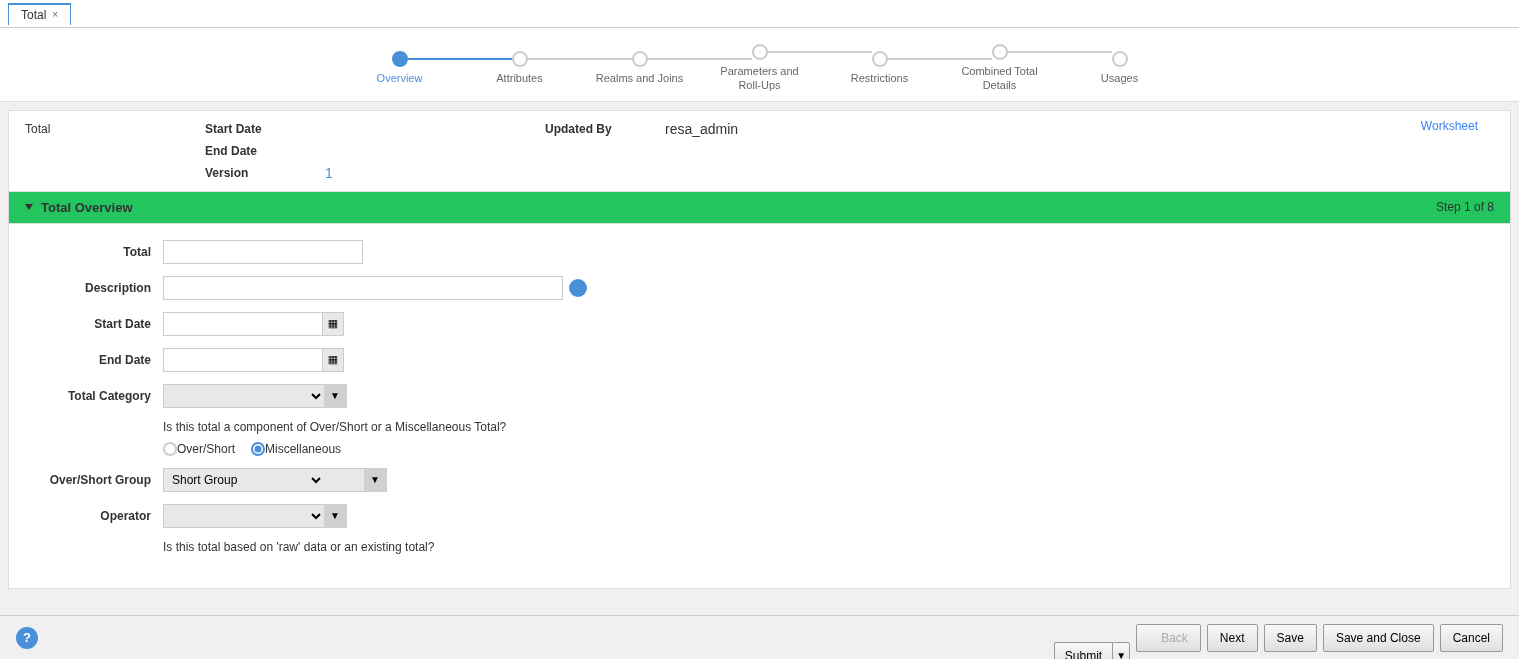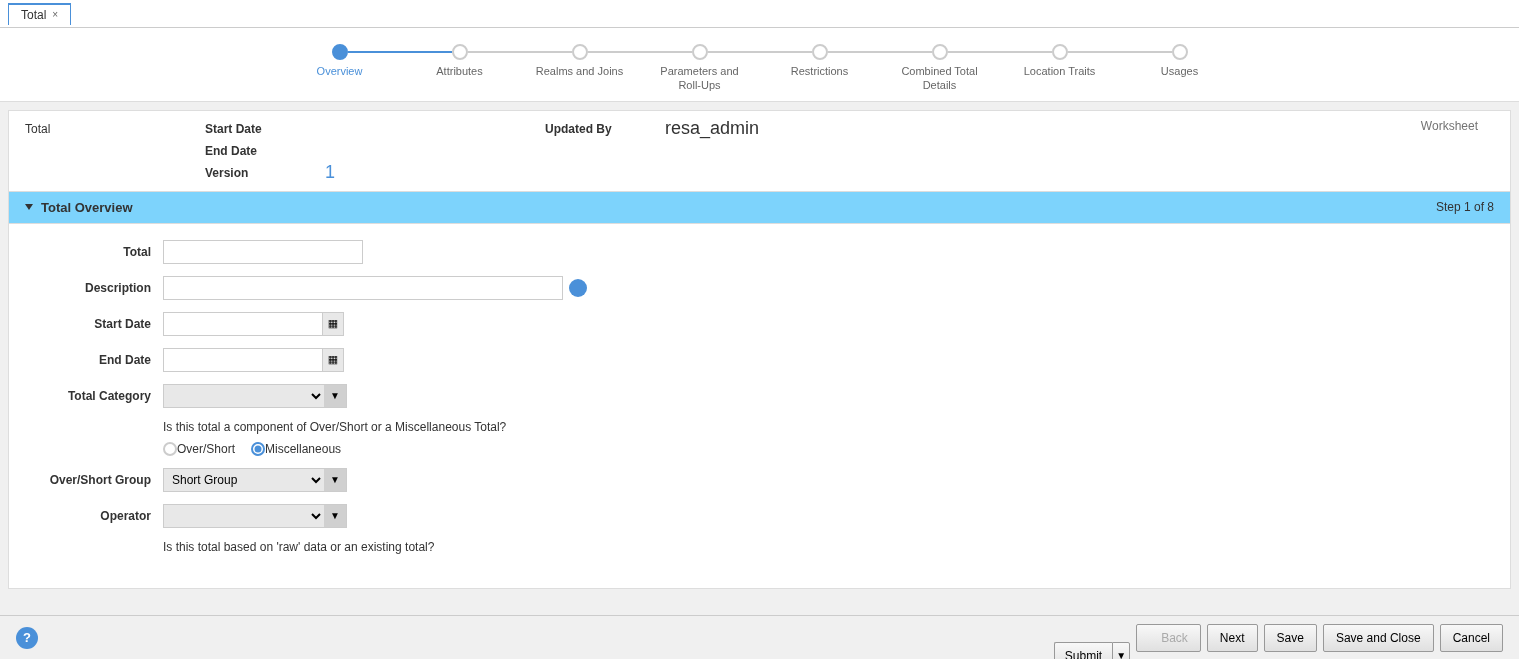--- a/index.html
+++ b/index.html
@@ -48,7 +48,7 @@
     }
     .wizard-steps {
       display: flex;
-      align-items: flex-start;
+      align-items: center;
       position: relative;
     }
     .wizard-step {

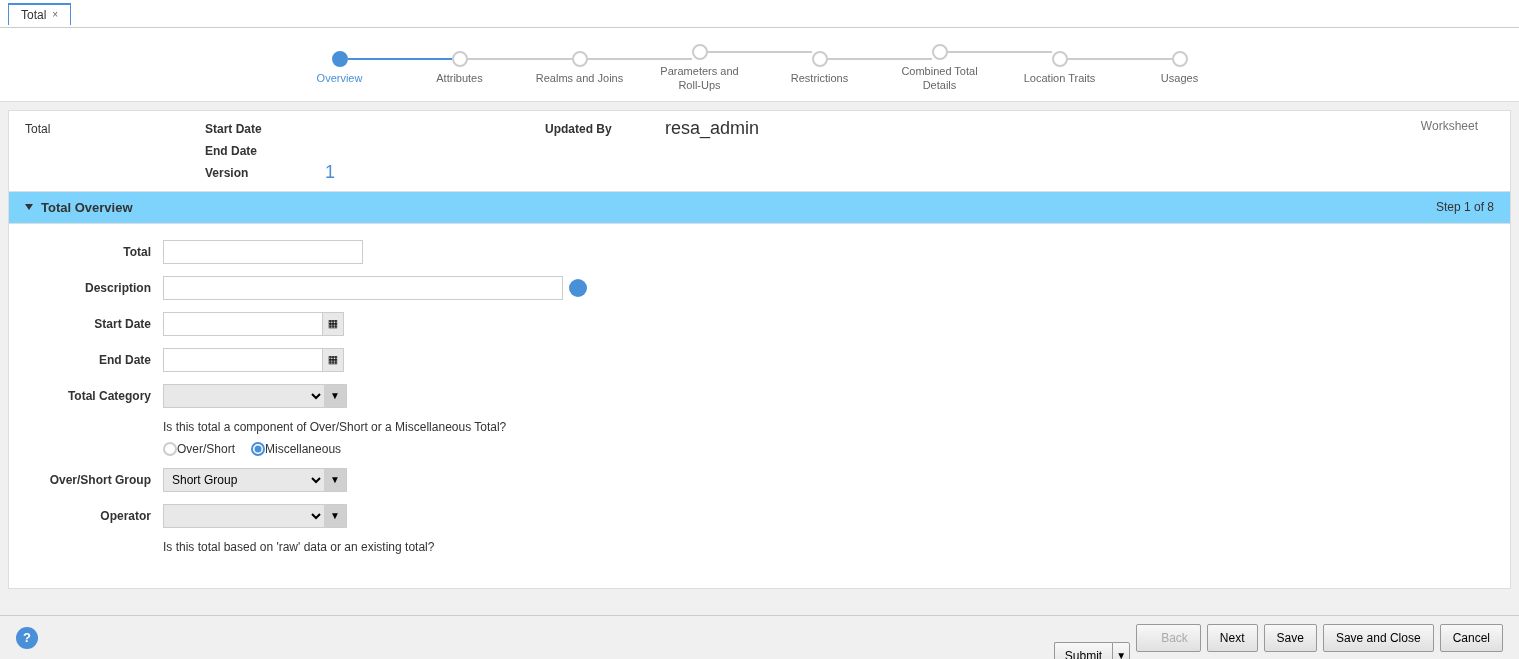--- a/index.html
+++ b/index.html
@@ -426,11 +426,6 @@
       <div class="step-connector"></div>
     </div>
 
-    <div class="wizard-step">
-      <div class="step-circle"></div>
-      <div class="step-label inactive">Location Traits</div>
-      <div class="step-connector"></div>
-    </div>
 
     <div class="wizard-step">
       <div class="step-circle"></div>

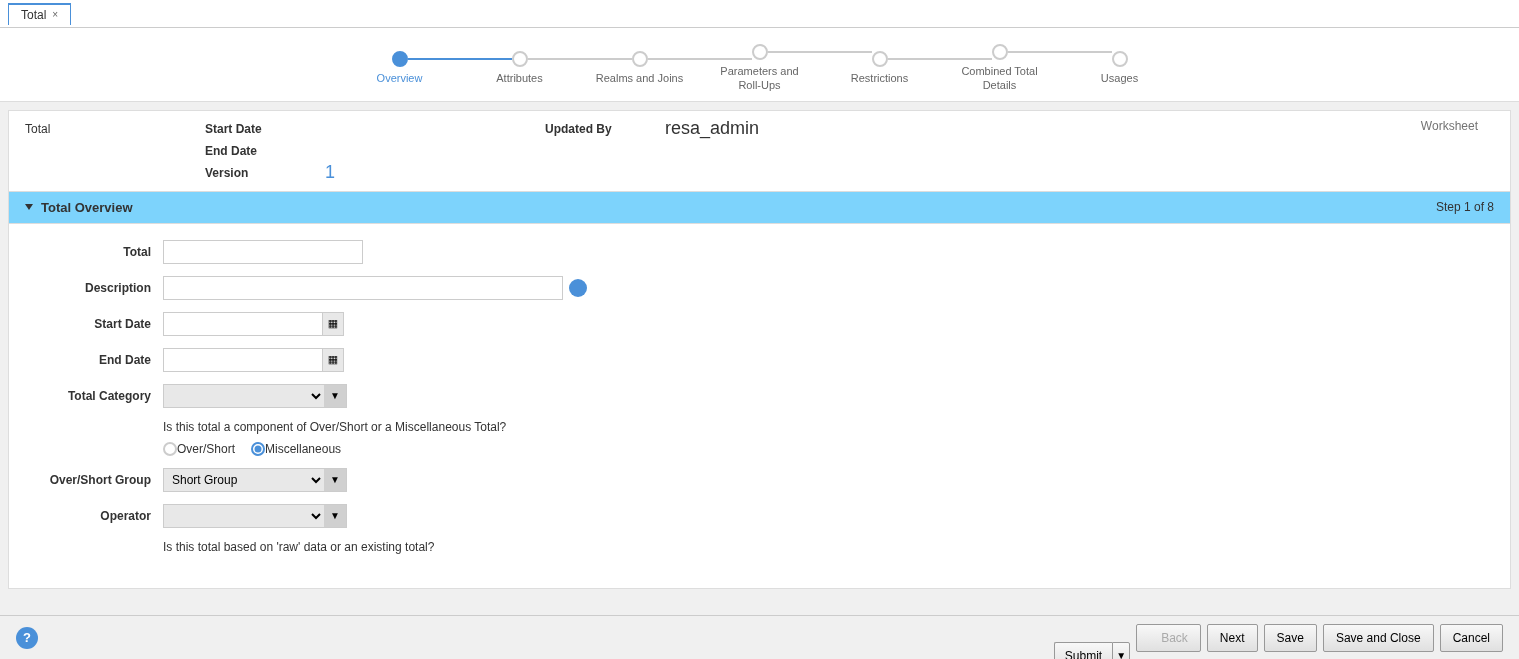--- a/index.html
+++ b/index.html
@@ -126,7 +126,7 @@
       min-width: 80px;
     }
     .info-value {
-      font-size: 18px;
+      font-size: 14px;
       color: #333;
       padding-left: 32px;
     }

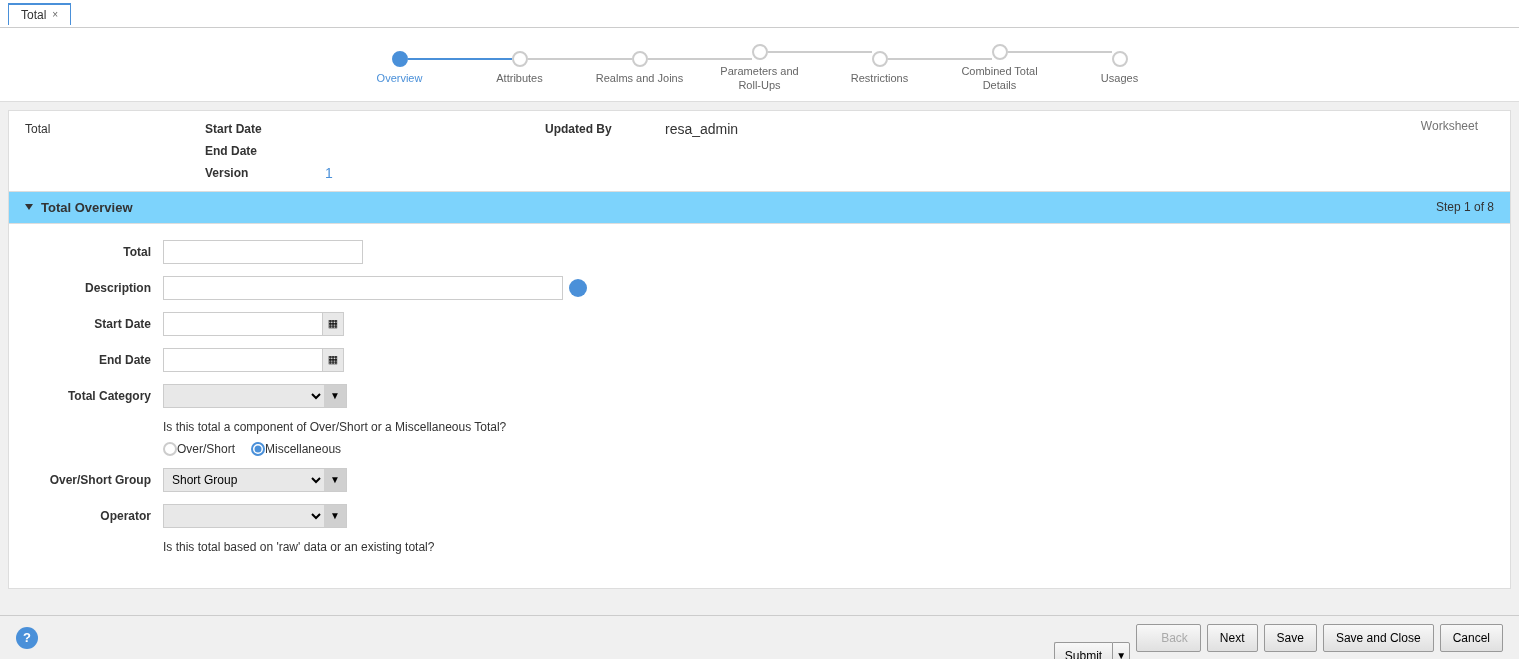--- a/index.html
+++ b/index.html
@@ -464,7 +464,7 @@
       </div>
     </div>
     <div style="flex: 1; text-align: right; padding-right: 16px;">
-      <a class="info-link" href="#" style="color:#737373; text-decoration:none;">Worksheet</a>
+      <a class="info-link" href="#" style="color:#3b82f6; text-decoration:none;">Worksheet</a>
     </div>
   </div>
 

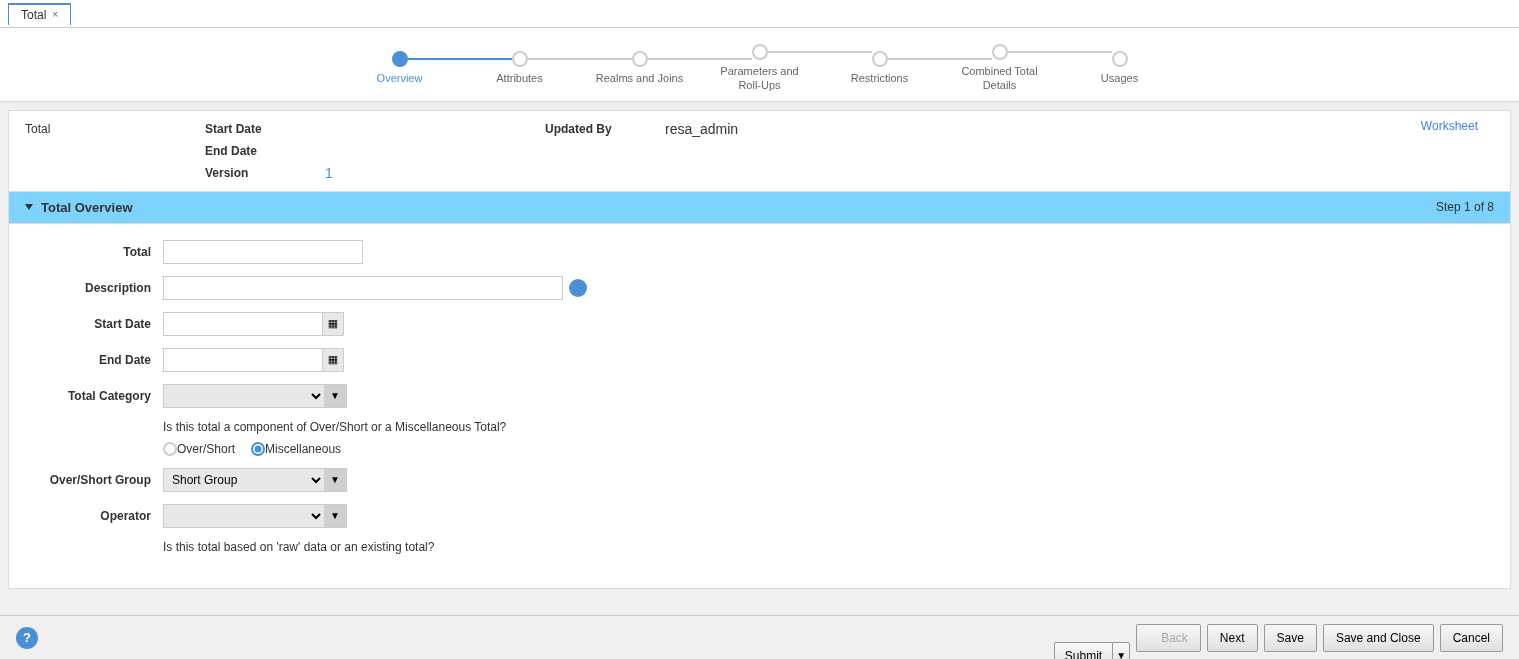--- a/index.html
+++ b/index.html
@@ -152,7 +152,7 @@
       display: flex;
       align-items: center;
       padding: 8px 16px;
-      background: #7dd3fc;
+      background: #22c55e;
       border-bottom: 1px solid #ddd;
       justify-content: space-between;
     }

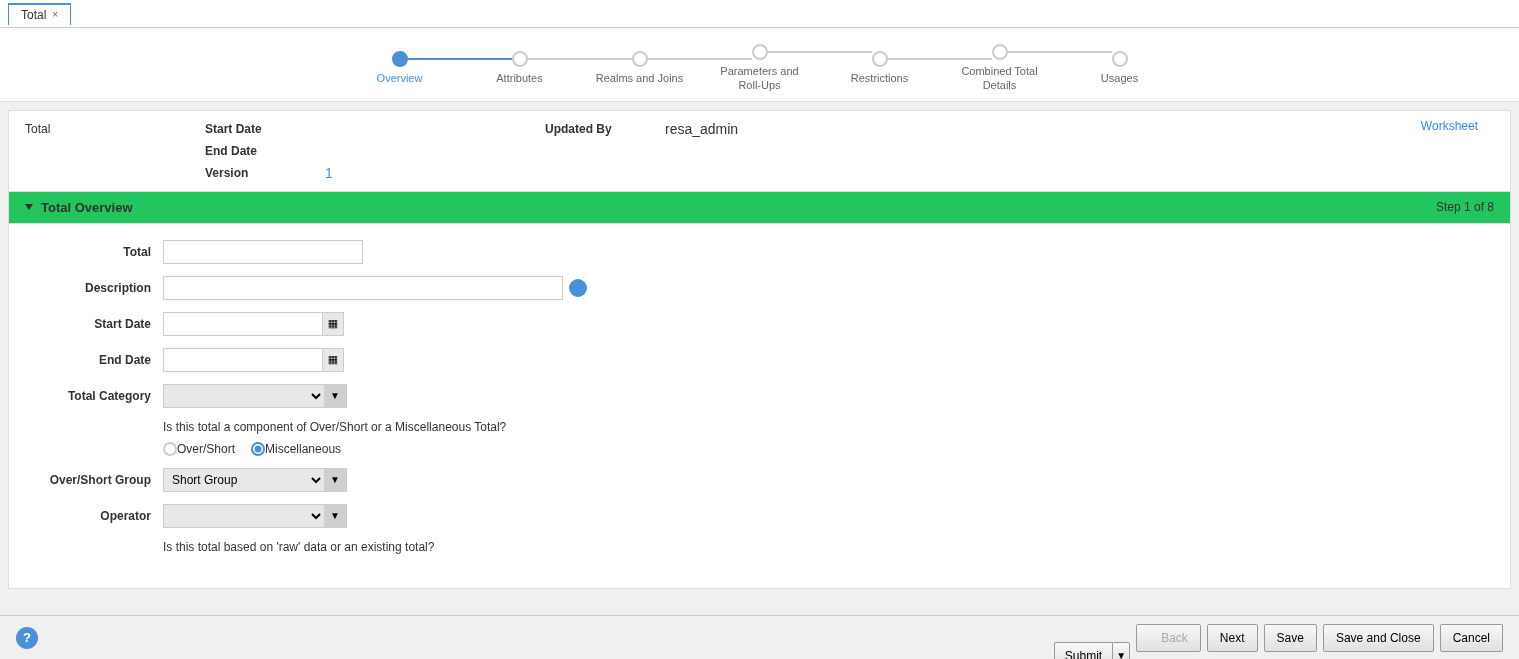--- a/index.html
+++ b/index.html
@@ -529,7 +529,7 @@
 
       <div class="form-row">
         <label class="form-label">Over/Short Group</label>
-        <div class="select-container" style="background:#e8e8e8;">
+        <div class="select-container" style="background:#e8e8e8;gap:40px;">
           <select class="select-field">
             <option value="Short Group">Short Group</option>
           </select>

